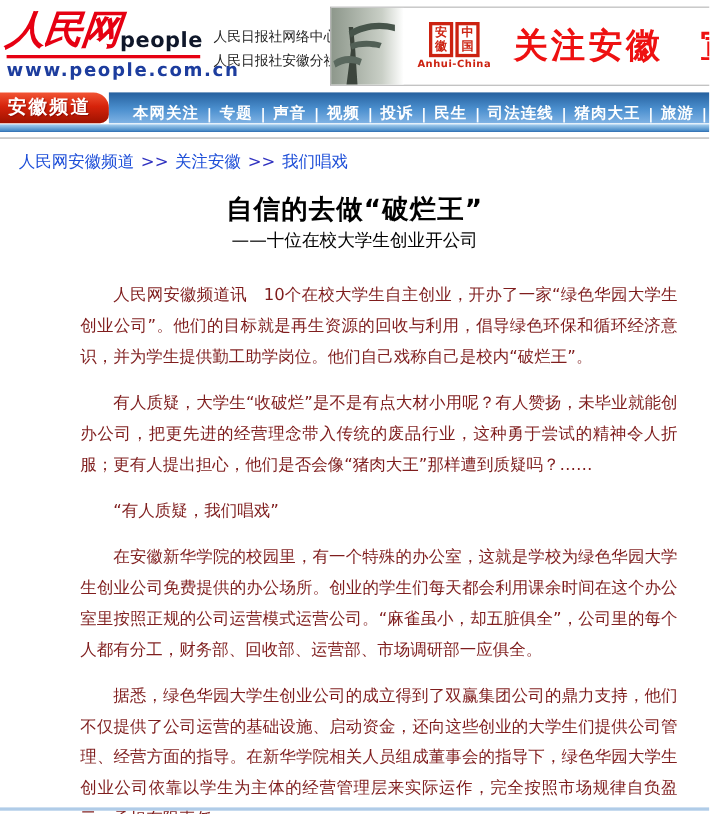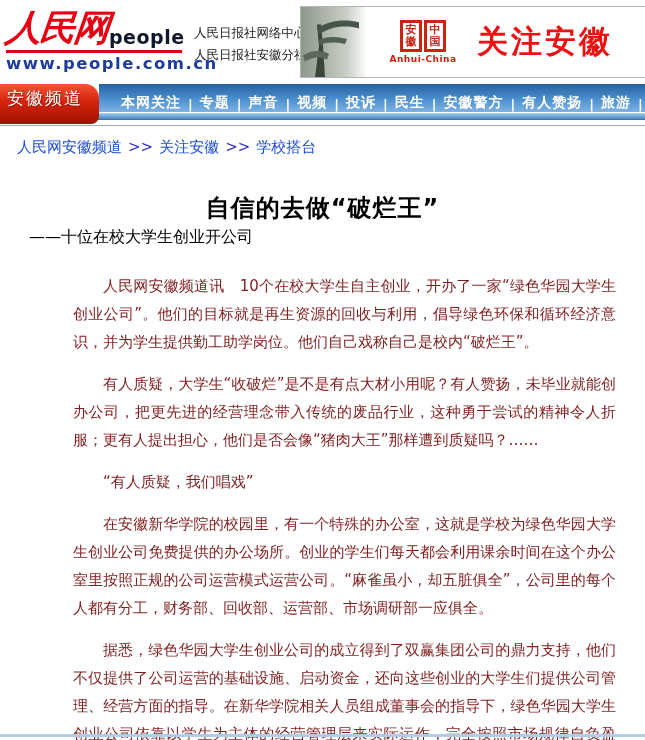--- a/index.html
+++ b/index.html
@@ -70,7 +70,7 @@
     flex: 0 0 auto;
   }
   .banner-photo svg { width: 100%; height: 100%; display: block; }
-  .seal { width: 76px; flex: 0 0 auto; text-align: center; margin-left: 18px; }
+  .seal { width: 76px; flex: 0 0 auto; text-align: center; margin-left: 8px; }
   .seal-squares { display: flex; justify-content: center; gap: 2px; }
   .seal-sq {
     display: block;

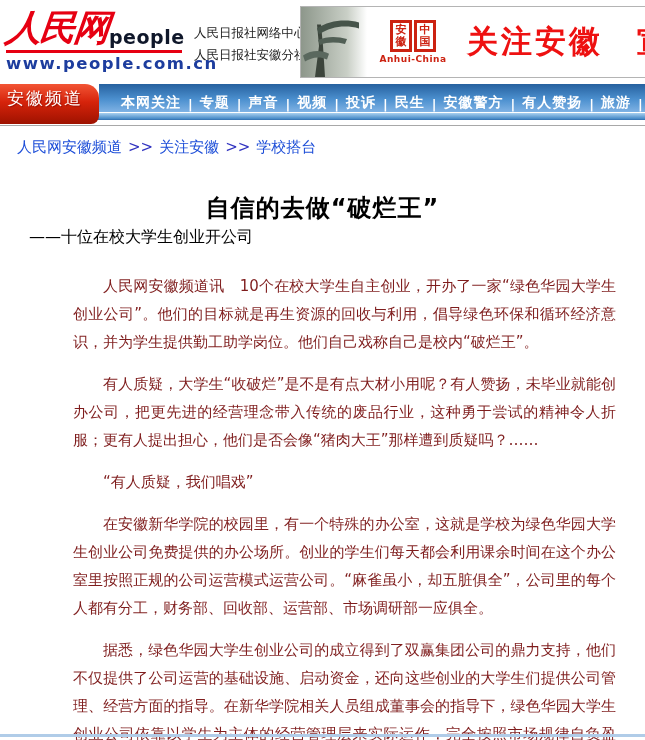--- a/index.html
+++ b/index.html
@@ -107,12 +107,12 @@
   .channel-tab {
     flex: 0 0 auto;
     width: 99px;
-    height: 40px;
+    height: 28px;
     background: linear-gradient(to bottom, #f25535, #d6230b 45%, #9e1200);
     border-radius: 0 14px 8px 0;
     color: #fff;
     font-size: 17px;
-    font-weight: normal;
+    font-weight: bold;
     letter-spacing: 2px;
     line-height: 28px;
     padding-left: 7px;

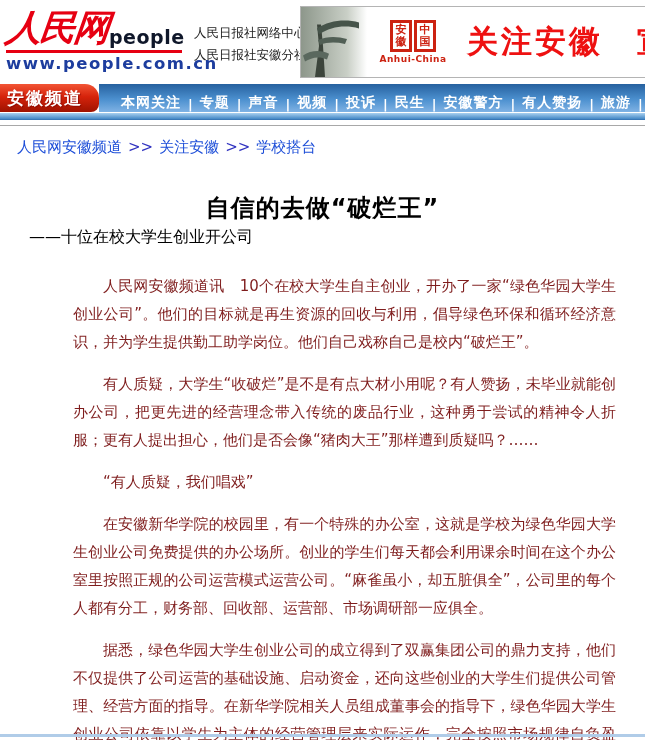--- a/index.html
+++ b/index.html
@@ -245,7 +245,7 @@
         <span class="sep">|</span>
         <a class="nav-item">民生</a>
         <span class="sep">|</span>
-        <a class="nav-item">安徽警方</a>
+        <a class="nav-item">司法连线</a>
         <span class="sep">|</span>
         <a class="nav-item">有人赞扬</a>
         <span class="sep">|</span>

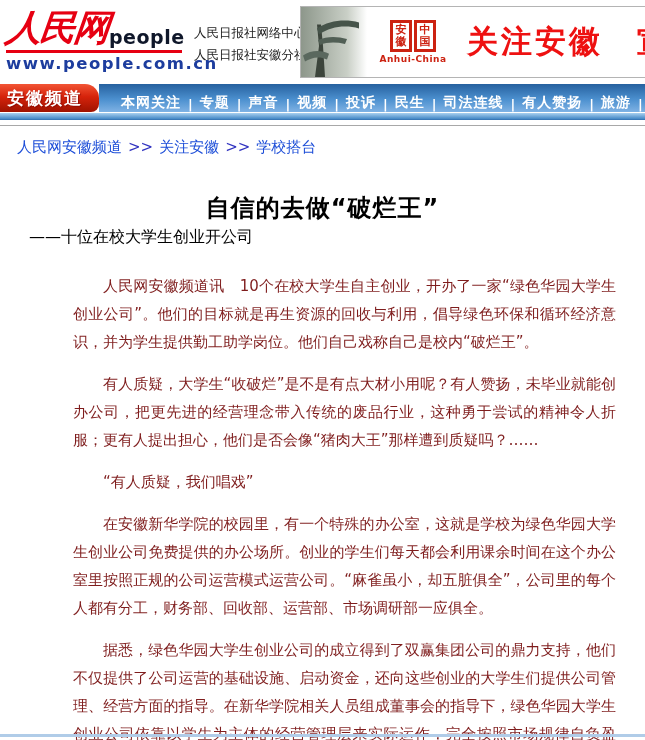--- a/index.html
+++ b/index.html
@@ -247,7 +247,7 @@
         <span class="sep">|</span>
         <a class="nav-item">司法连线</a>
         <span class="sep">|</span>
-        <a class="nav-item">有人赞扬</a>
+        <a class="nav-item">猪肉大王</a>
         <span class="sep">|</span>
         <a class="nav-item">旅游</a>
         <span class="sep">|</span>

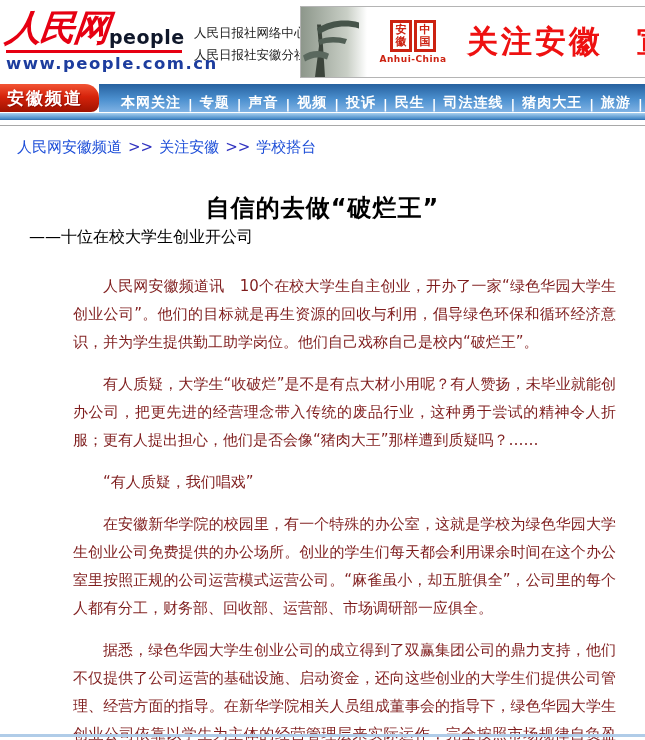--- a/index.html
+++ b/index.html
@@ -256,7 +256,7 @@
   <div class="nav-strip"></div>
   <div class="hairline"></div>
 
-  <div class="breadcrumb"><a class="crumb">人民网安徽频道</a><span class="sep">&gt;&gt;</span><a class="crumb">关注安徽</a><span class="sep">&gt;&gt;</span><a class="crumb">学校搭台</a></div>
+  <div class="breadcrumb"><a class="crumb">人民网安徽频道</a><span class="sep">&gt;&gt;</span><a class="crumb">关注安徽</a><span class="sep">&gt;&gt;</span><a class="crumb">我们唱戏</a></div>
 
   <main class="article">
     <h1 class="title">自信的去做“破烂王”</h1>

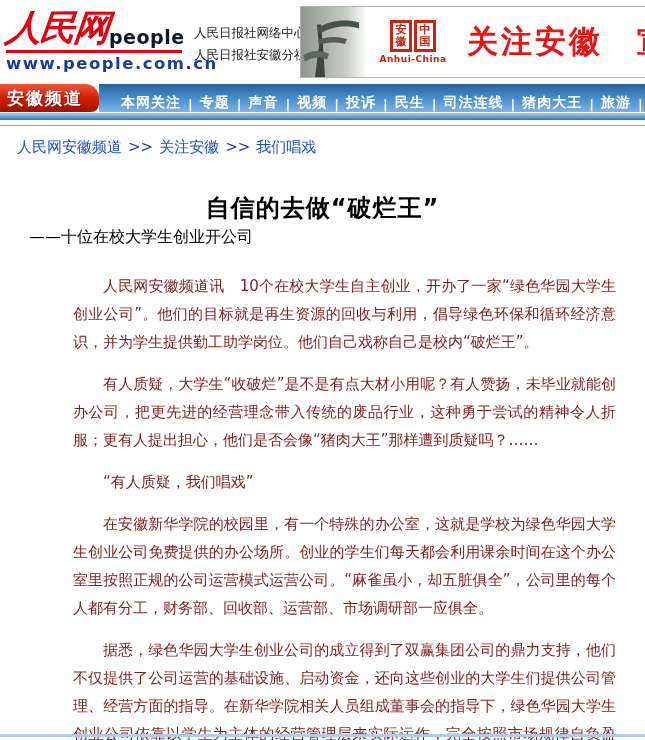--- a/index.html
+++ b/index.html
@@ -157,7 +157,7 @@
   
   .article { padding: 0 29px; }
   .title {
-    margin-top: 36px;
+    margin-top: 18px;
     text-align: center;
     font-size: 24px;
     font-weight: bold;

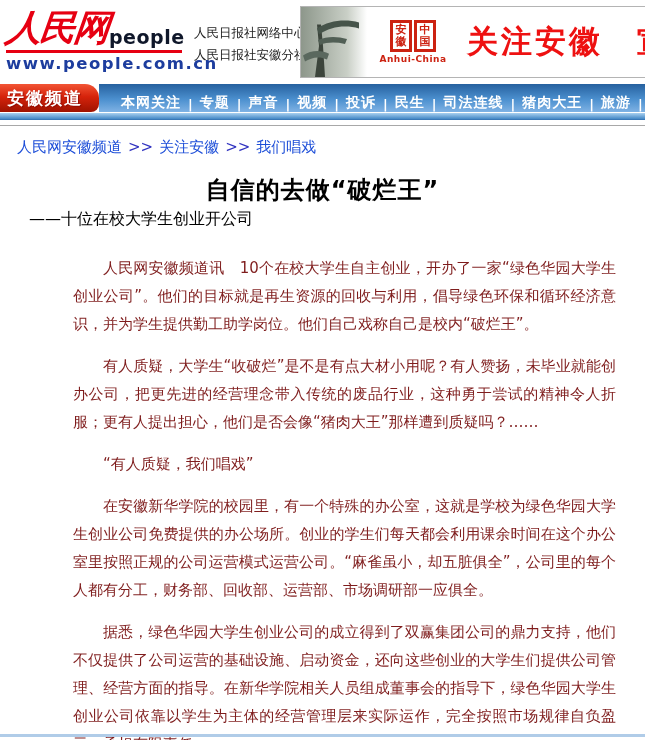--- a/index.html
+++ b/index.html
@@ -167,6 +167,7 @@
   }
   .subtitle {
     margin-top: 3px;
+    text-align: center;
     font-size: 16px;
     color: #000;
     line-height: 22px;

